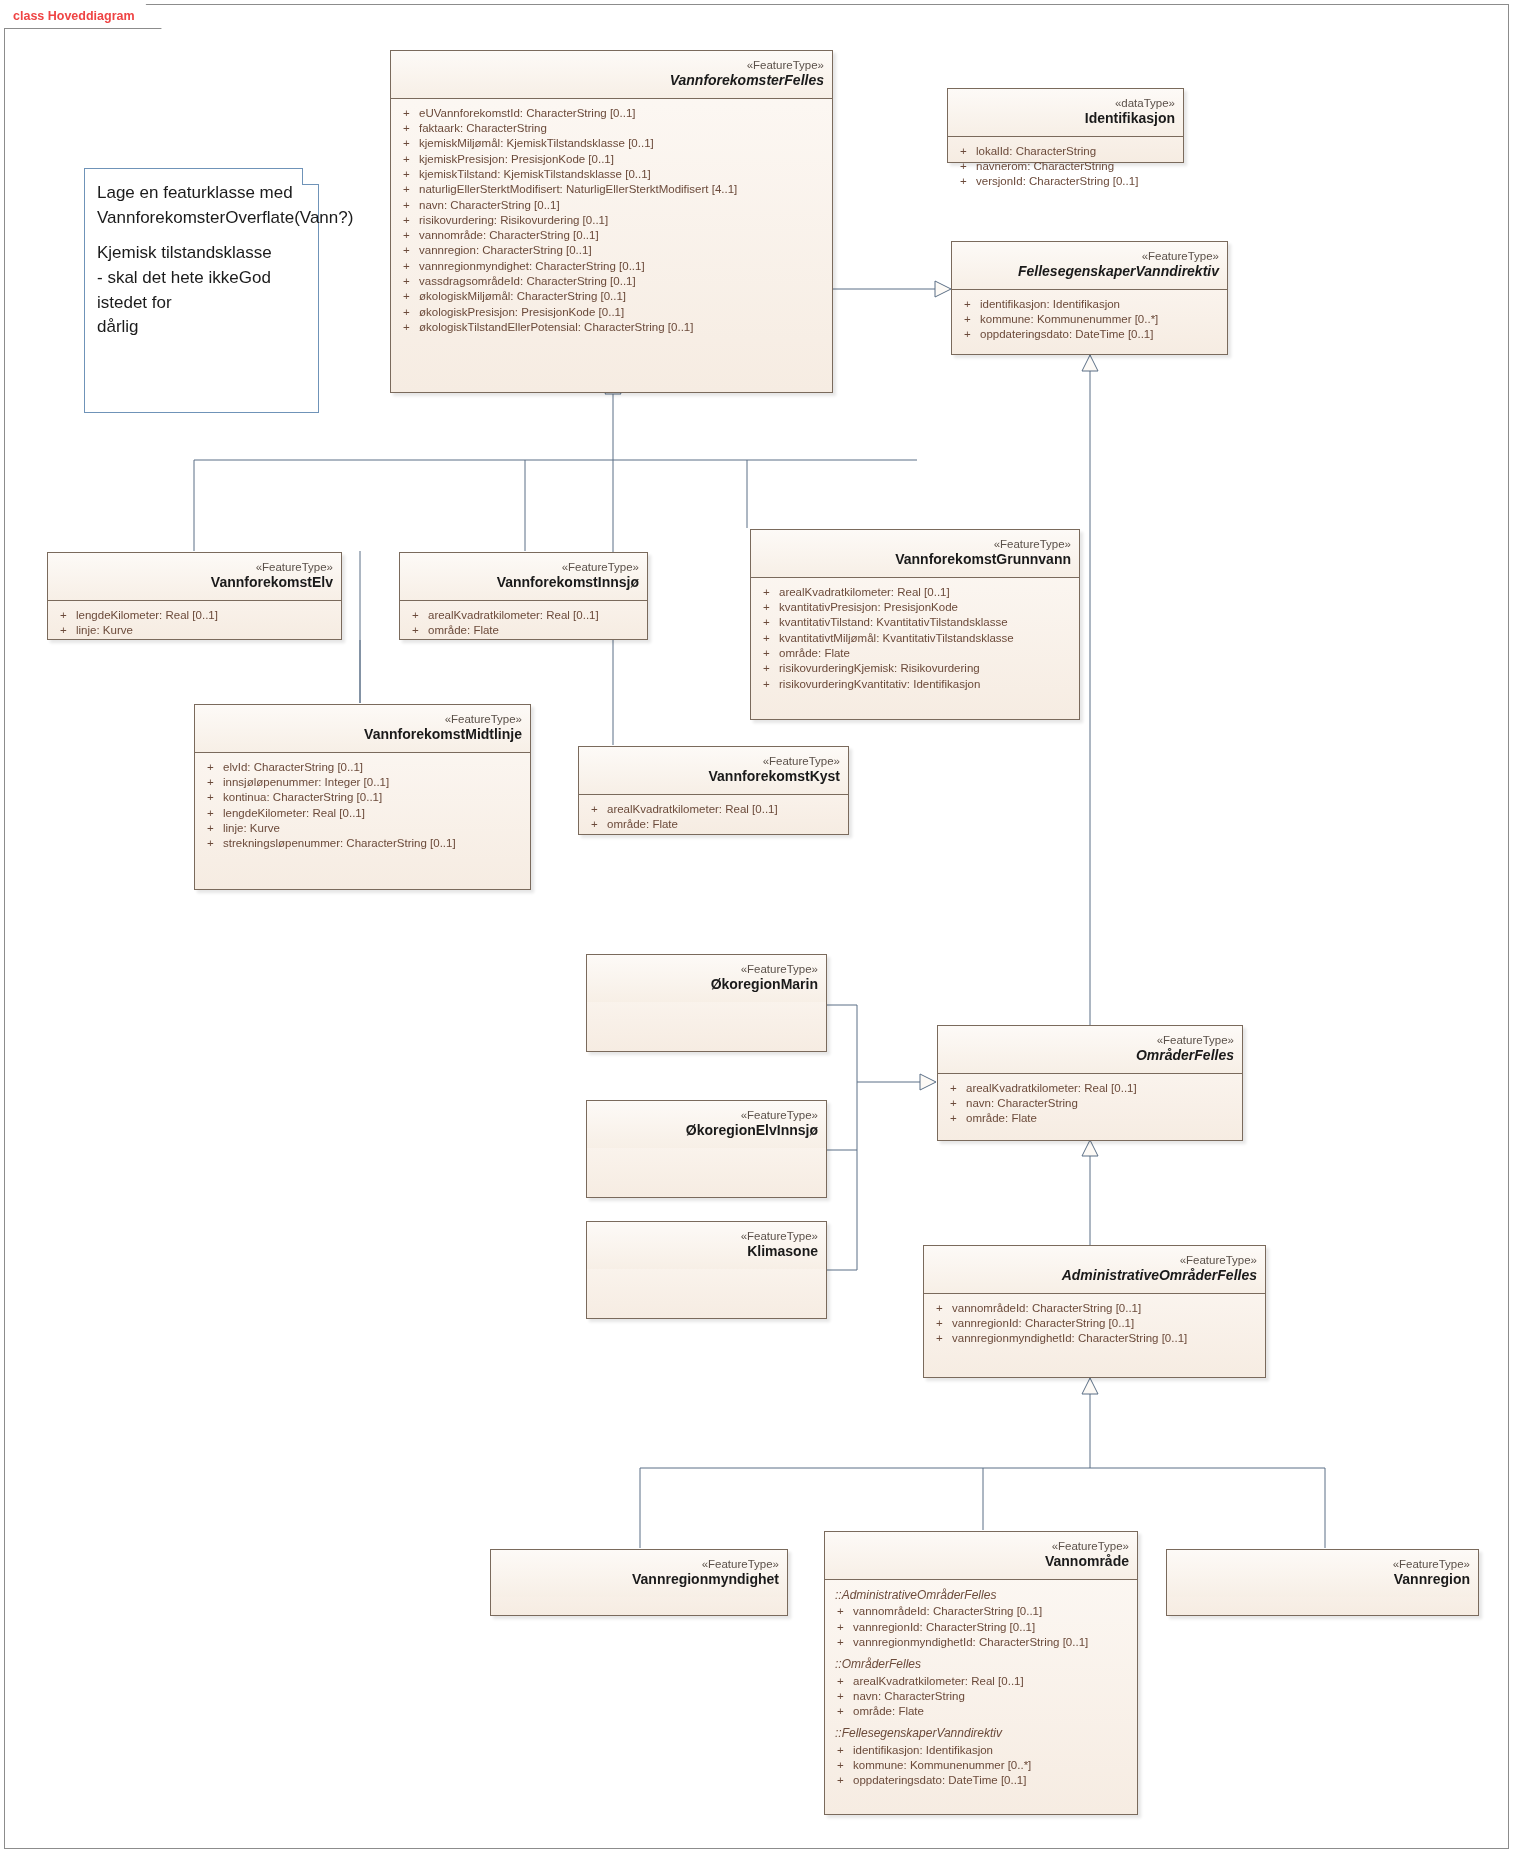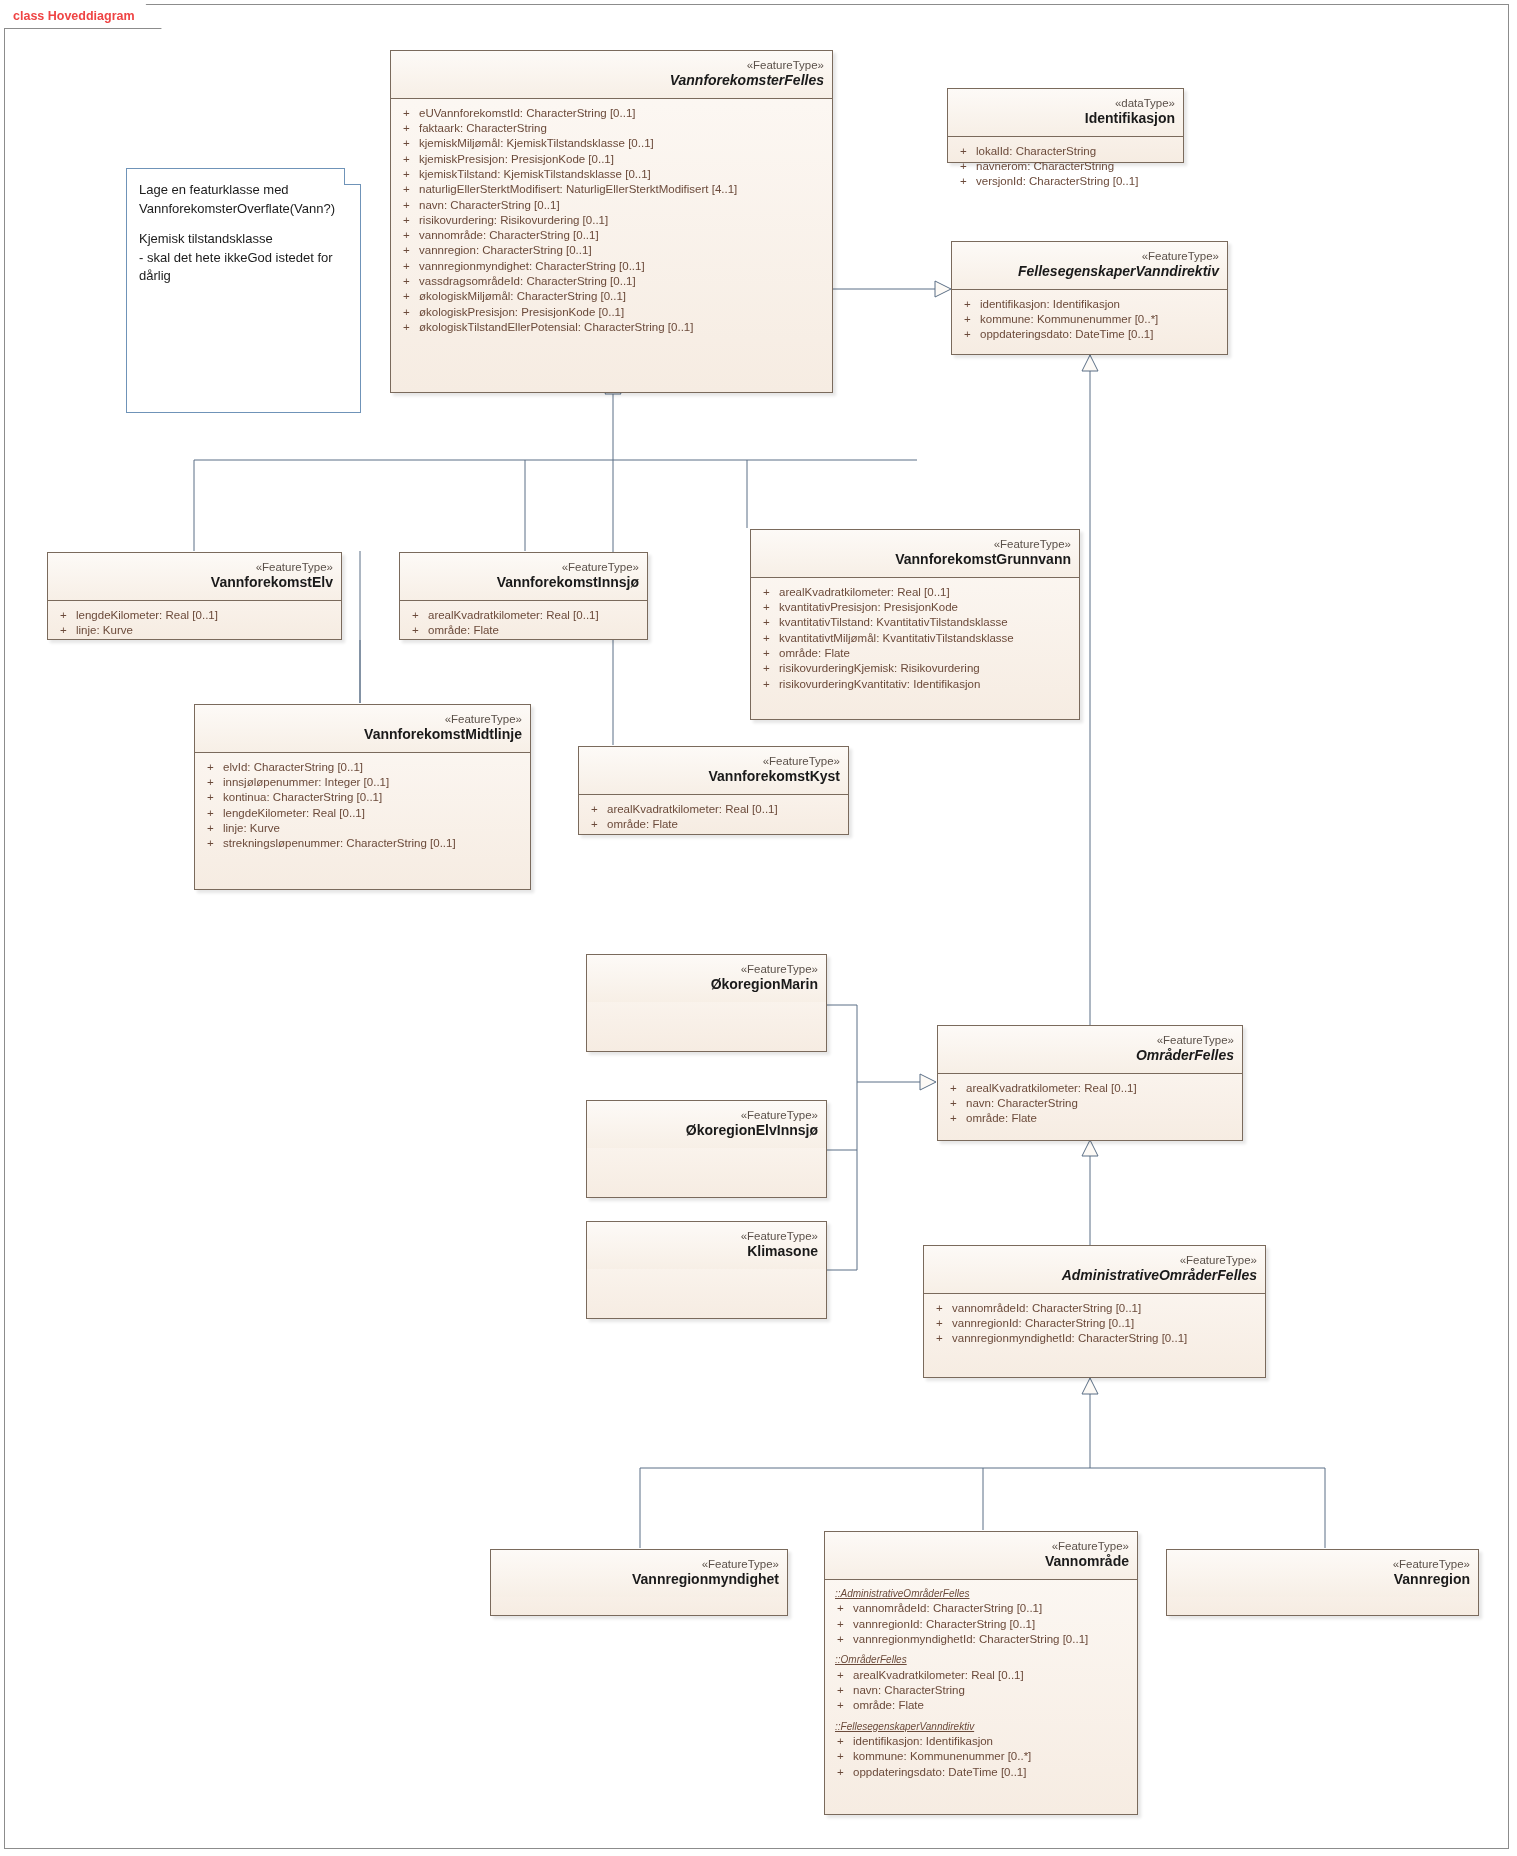--- a/index.html
+++ b/index.html
@@ -115,10 +115,9 @@
     border: 1px solid #6f93b8;
     background: #ffffff;
     padding: 12px 12px 10px 12px;
-    font-size: 13px;
+    font-size: 17px;
     color: #1b1b1b;
     line-height: 1.45;
-    margin-left: 42px;
   }
   .note .fold {
     position: absolute;

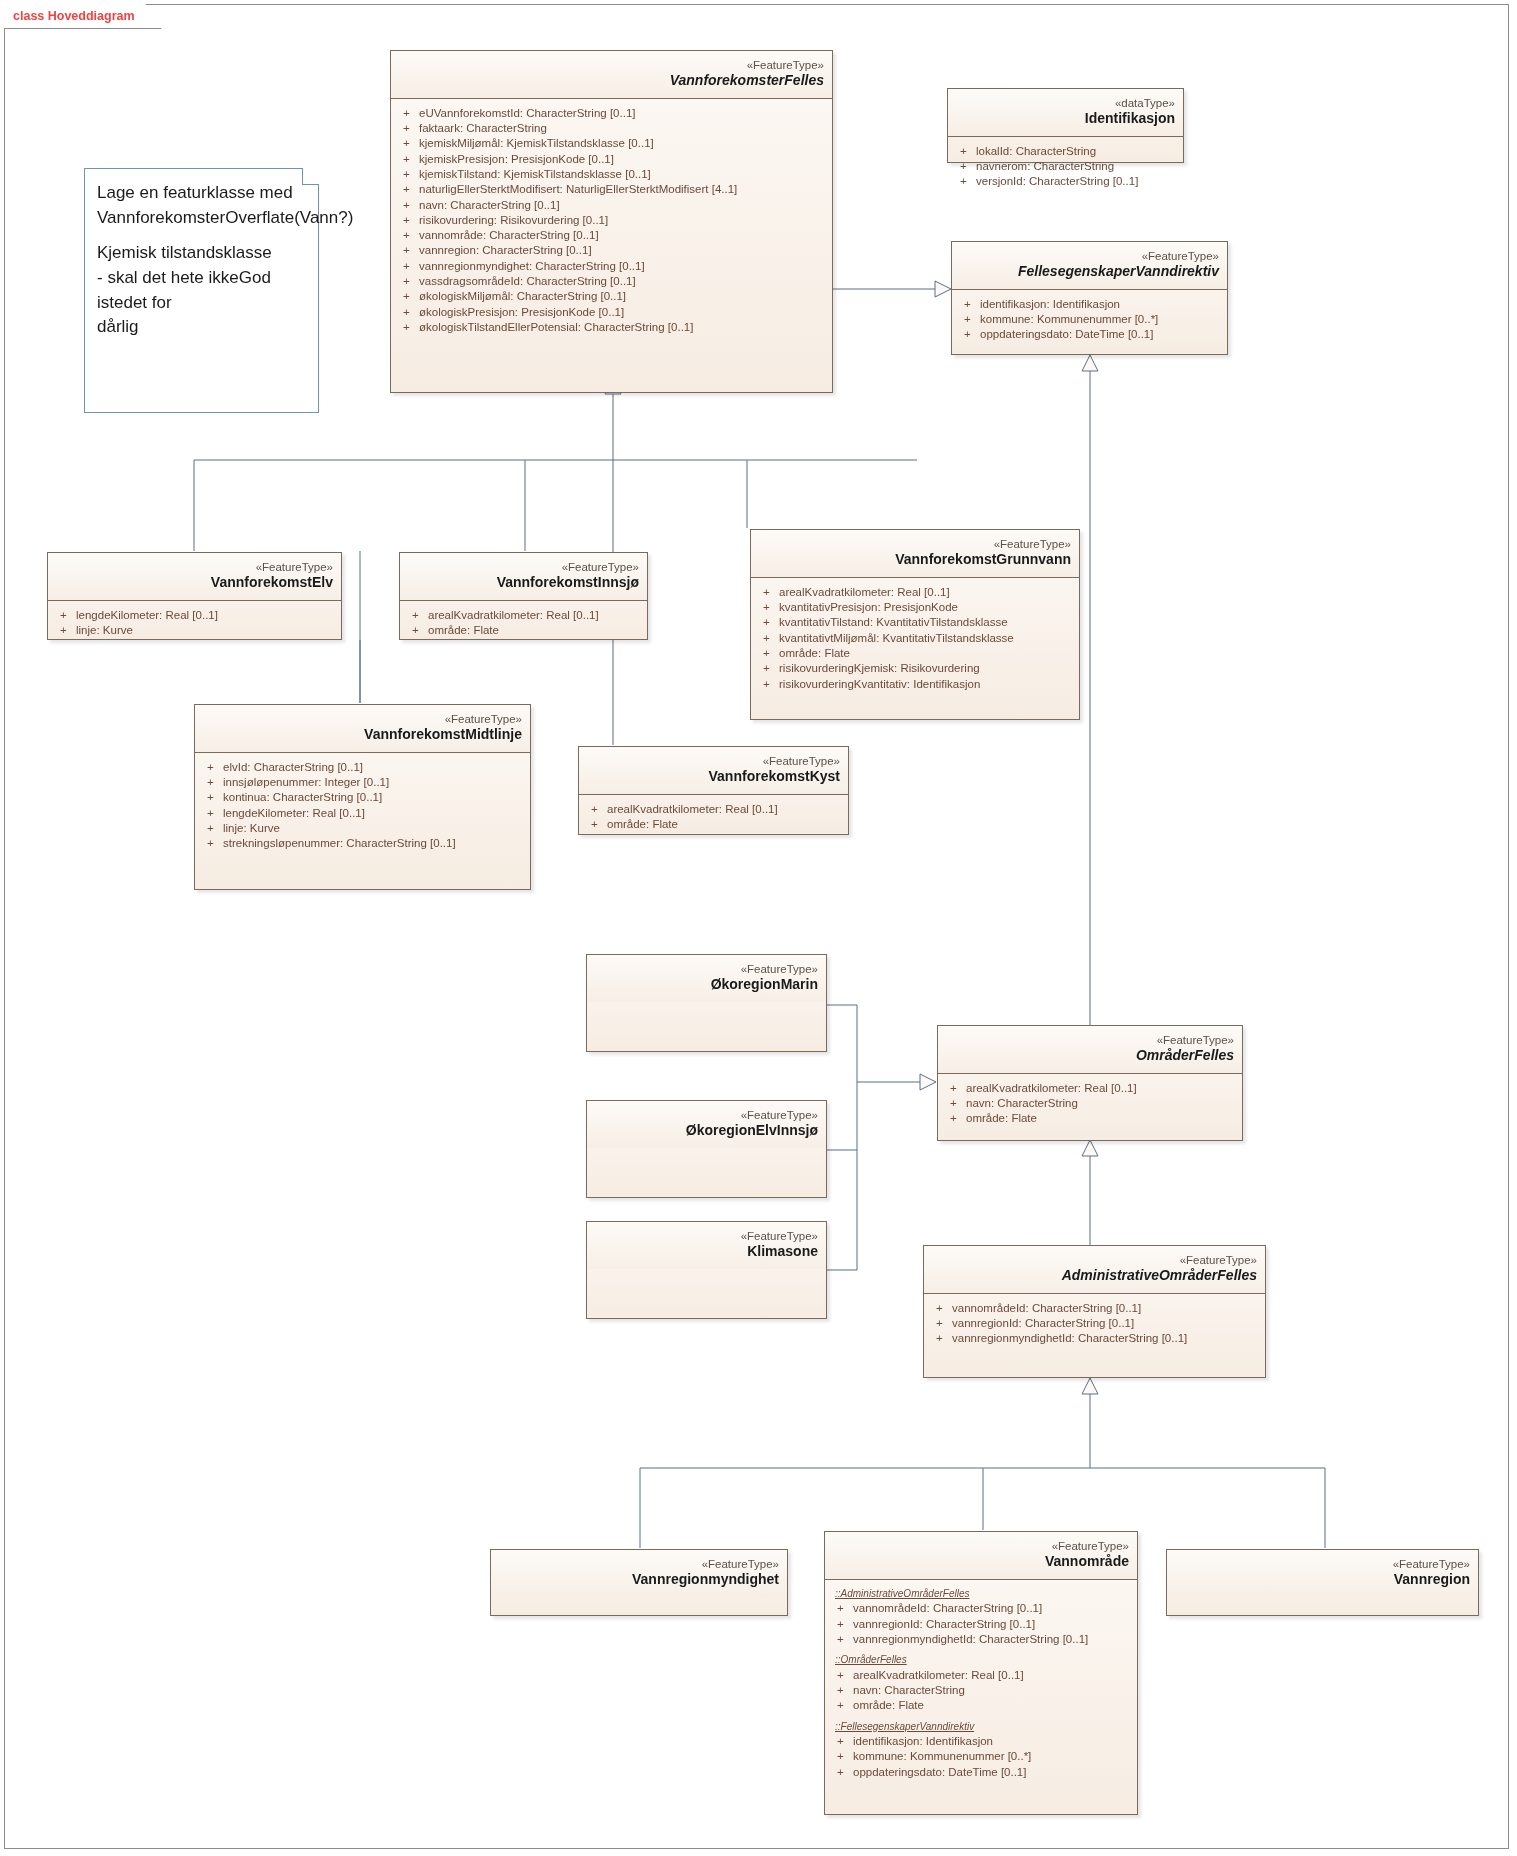--- a/index.html
+++ b/index.html
@@ -98,13 +98,12 @@
     box-sizing: border-box;
   }
   .group-label {
-    font-size: 10px;
+    font-size: 12px;
     font-style: italic;
     color: #6b4a3a;
     padding-left: 4px;
     line-height: 1.45;
     white-space: nowrap;
-    text-decoration: underline;
   }
   .group-gap { height: 6px; }
 

